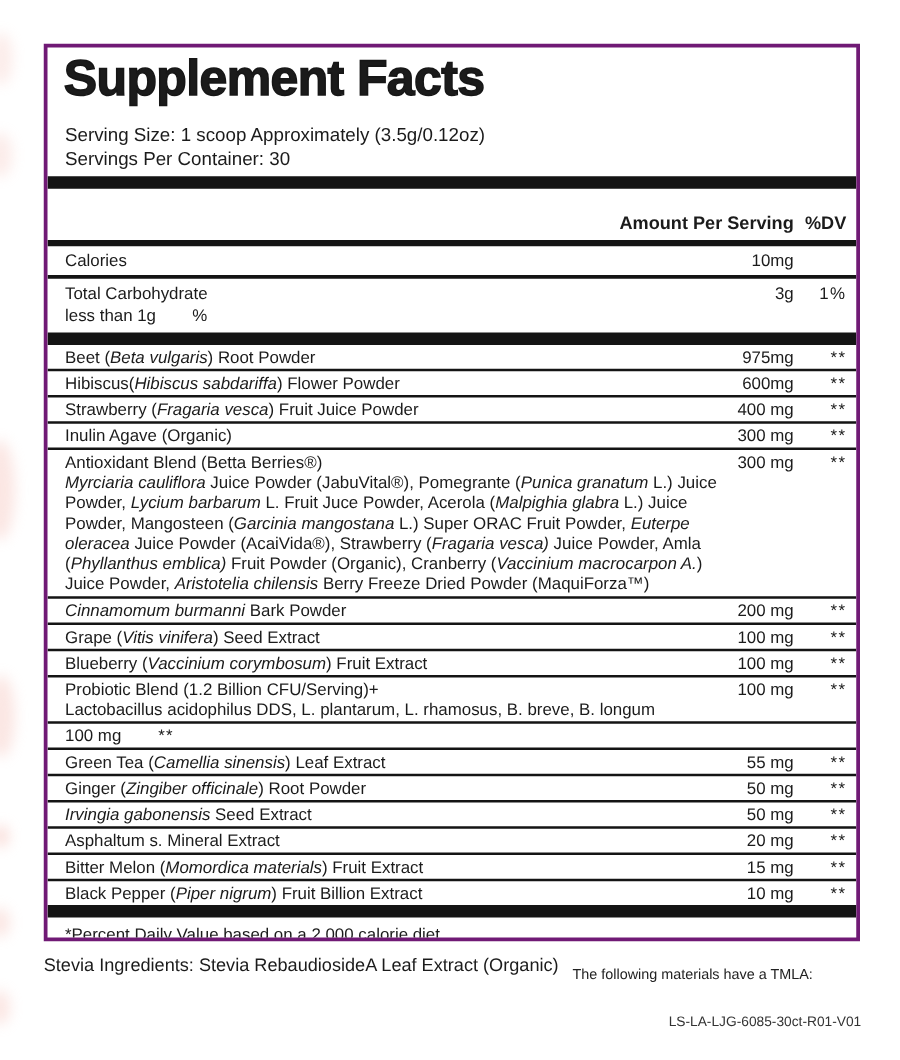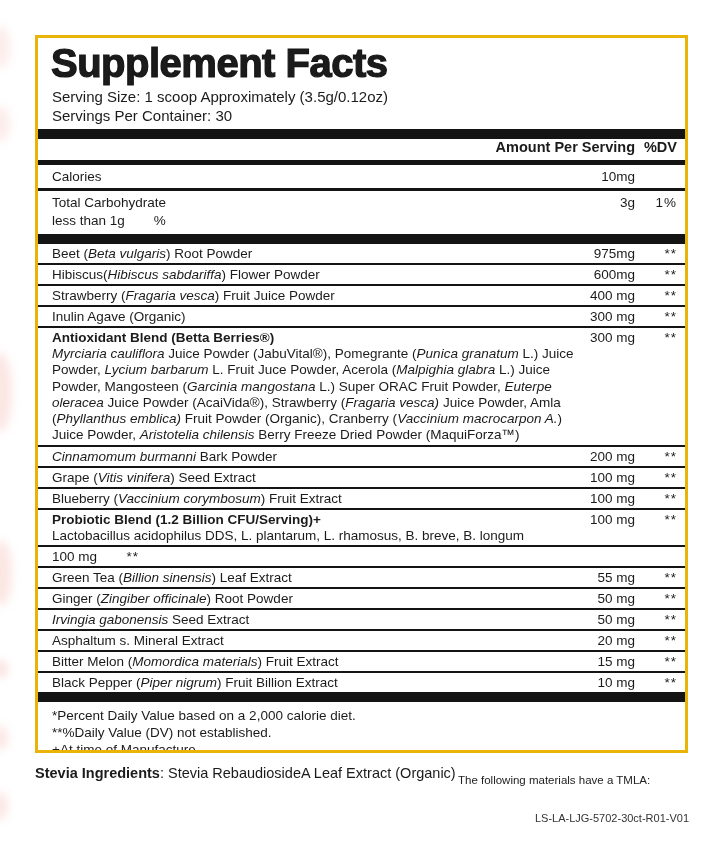--- a/index.html
+++ b/index.html
@@ -12,7 +12,7 @@
   .blob{position:absolute;border-radius:50%;filter:blur(5px);pointer-events:none}
   .panel{
     position:absolute;left:35px;top:35px;width:653px;height:718px;
-    box-sizing:border-box;border:3px solid #eab308;background:#fff;
+    box-sizing:border-box;border:3px solid #701a75;background:#fff;
     display:flex;flex-direction:column;overflow:hidden;
   }
   .title{

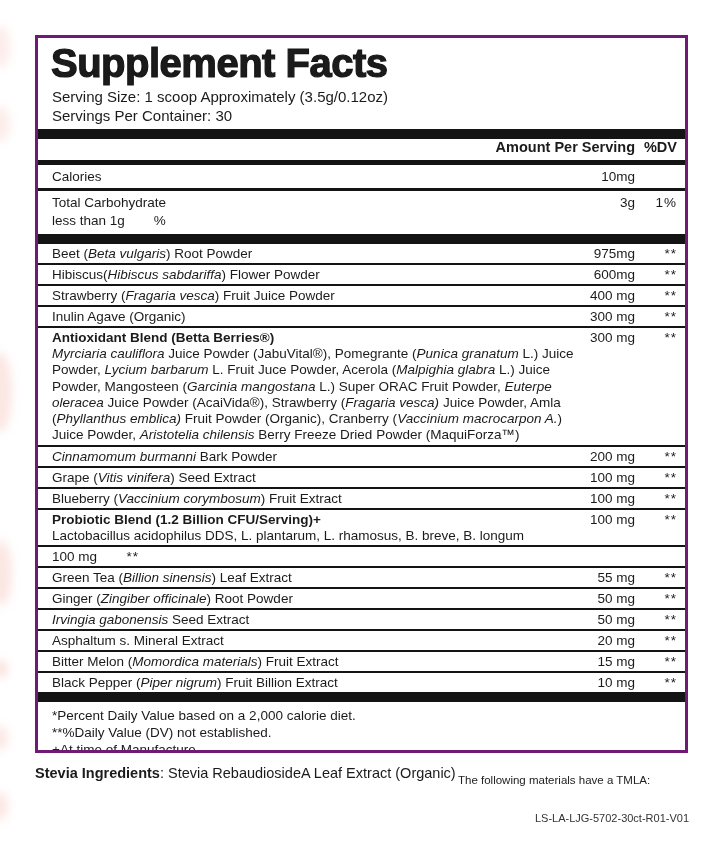--- a/index.html
+++ b/index.html
@@ -21,7 +21,7 @@
     padding:5px 10px 0 13px;
   }
   .serving{font-size:15px;line-height:18.5px;padding:0 10px 0 14px}
-  .serving.first{margin-top:5px}
+  .serving.first{margin-top:17px}
   .bar{height:10px;background:#141414;flex:none}
   .bar.mt{margin-top:4px}
   .sep5{height:5px;background:#141414;flex:none}

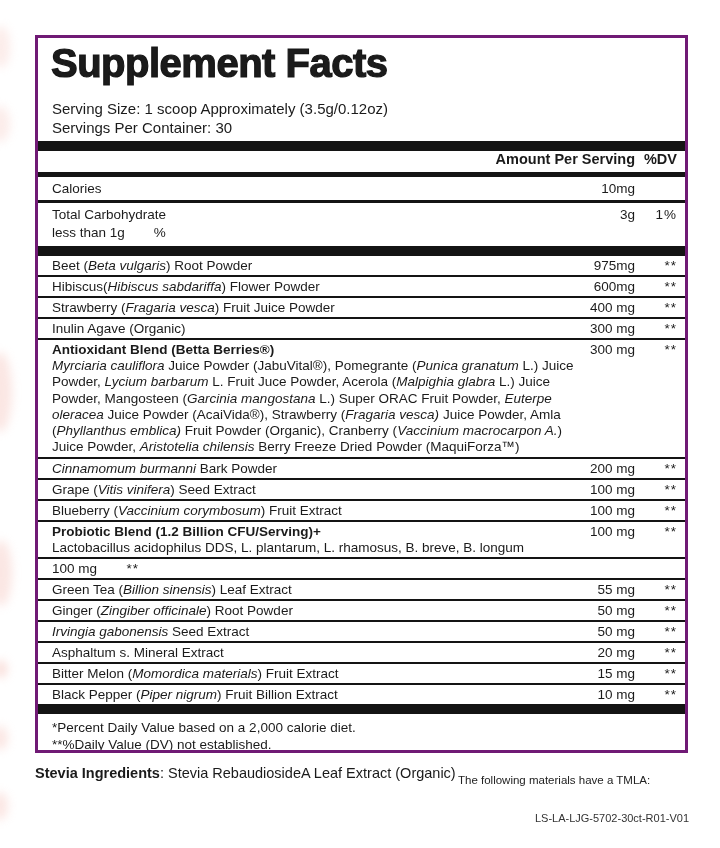--- a/index.html
+++ b/index.html
@@ -27,7 +27,7 @@
   .sep5{height:5px;background:#141414;flex:none}
   .sep3{height:3px;background:#141414;flex:none}
   .trow{display:flex;align-items:flex-start;padding:3px 6px 3px 14px;font-size:13.5px;line-height:17px}
-  .trow.header{font-size:14.5px;font-weight:bold;padding-top:0;padding-bottom:4px}
+  .trow.header{font-size:14.5px;font-weight:bold;padding-top:20px;padding-bottom:4px}
   .cell-name{flex:1;padding-right:6px}
   .cell-amt{text-align:right;white-space:nowrap}
   .cell-dv{width:44px;box-sizing:border-box;text-align:right;padding-right:2px;letter-spacing:1px;white-space:nowrap}

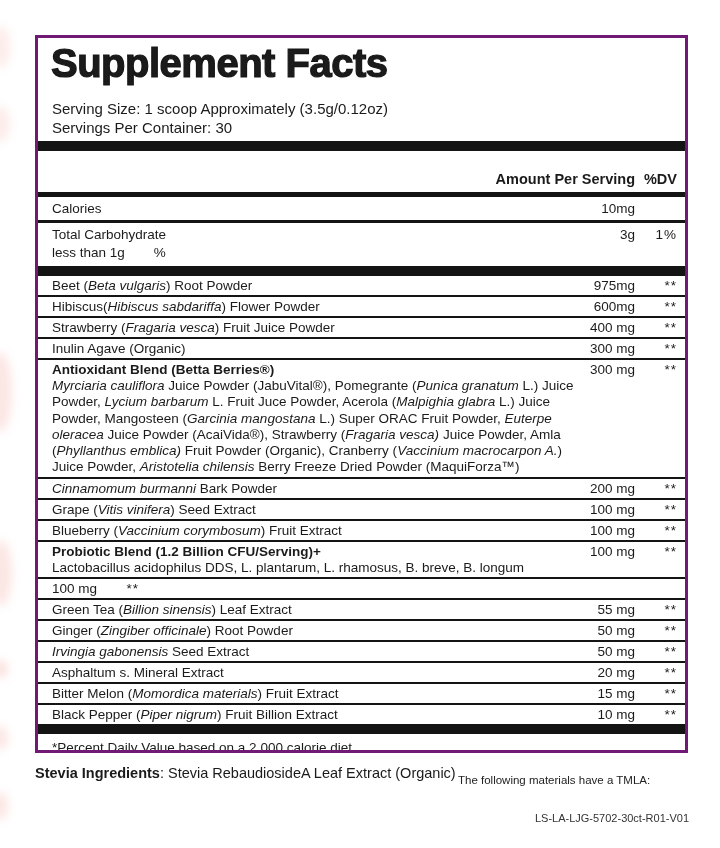--- a/index.html
+++ b/index.html
@@ -40,7 +40,7 @@
   .rowline{display:flex;align-items:flex-start}
   .desc{max-width:524px;font-size:13.5px;line-height:16.3px}
   .it{font-style:italic}
-  .bd{font-weight:bold}
+  .bd{font-weight:normal}
   .footnotes{flex:1;padding:5px 10px 4px 14px;font-size:13.5px;line-height:17px}
   .other{position:absolute;left:35px;top:764px;font-size:14.5px;line-height:18px}
   .tmla{position:absolute;left:458px;top:773px;font-size:11.5px;line-height:15px;color:#222}

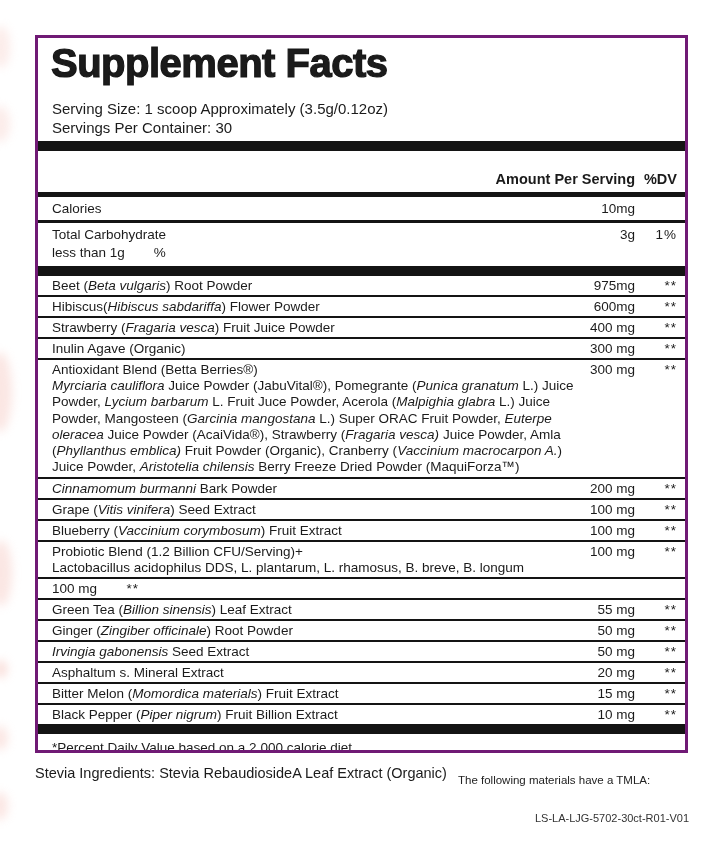--- a/index.html
+++ b/index.html
@@ -169,7 +169,7 @@
         </div>
         <div class="ing">
           <div class="rowline">
-            <div class="cell-name"><span>Green Tea (</span><span class="it">Billion sinensis</span><span>) Leaf Extract</span></div>
+            <div class="cell-name"><span>Green Tea (</span><span class="it">Camellia sinensis</span><span>) Leaf Extract</span></div>
             <div class="cell-amt">55 mg</div>
             <div class="cell-dv">**</div>
           </div>

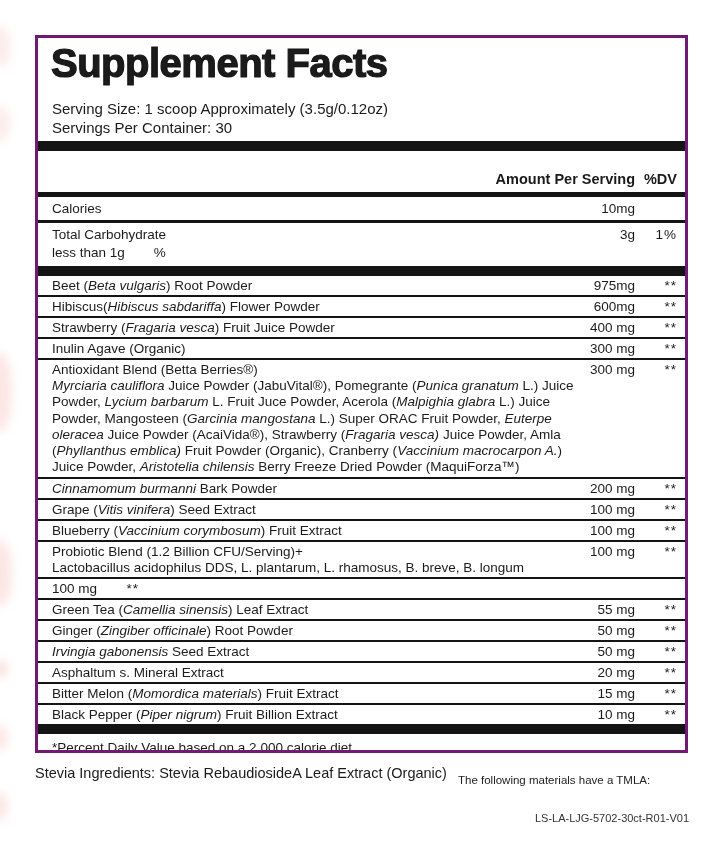--- a/index.html
+++ b/index.html
@@ -228,7 +228,7 @@
     <div>The following materials have a TMLA:</div>
   </div>
 
-  <div class="code">LS-LA-LJG-5702-30ct-R01-V01</div>
+  <div class="code">LS-LA-LJG-6085-30ct-R01-V01</div>
 
 </div>
 

